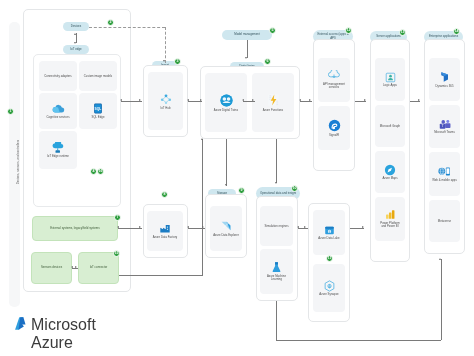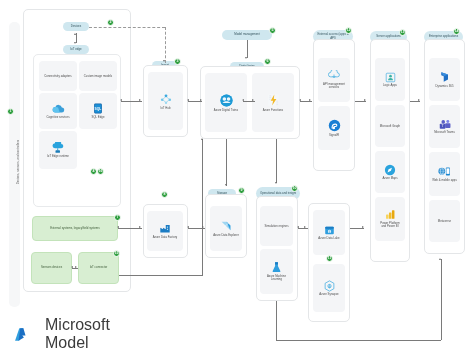--- a/index.html
+++ b/index.html
@@ -82,7 +82,7 @@
   }
 
   
-  #logo { position:absolute; left:14px; top:316px; display:flex; align-items:center; gap:18px; }
+  #logo { position:absolute; left:14px; top:316px; display:flex; gap:4px; }
   #logo .mark { width:13px; height:14px; }
 </style>
 </head>

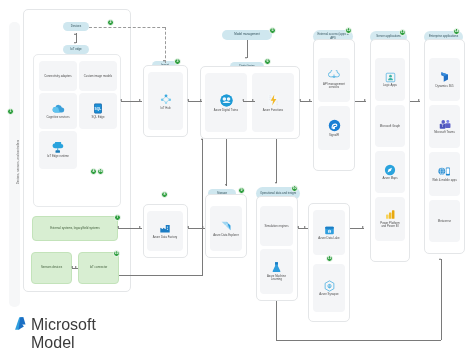--- a/index.html
+++ b/index.html
@@ -404,7 +404,7 @@
     </svg>
     <div>
       <div>Microsoft</div>
-      <div>Model</div>
+      <div>Azure</div>
     </div>
   </div>
 

